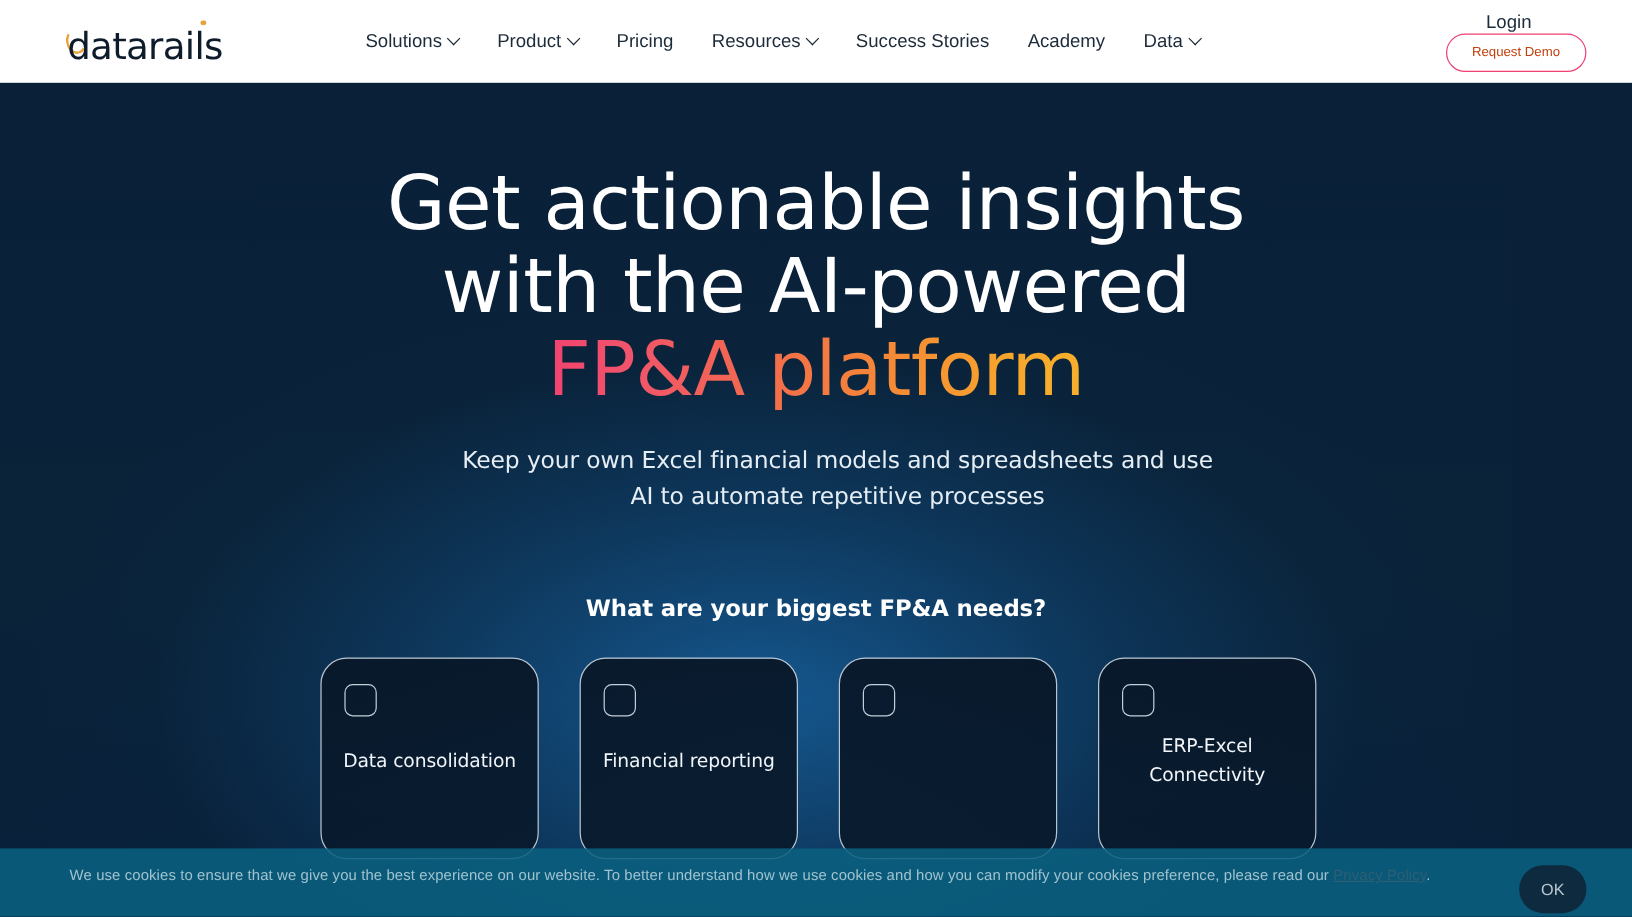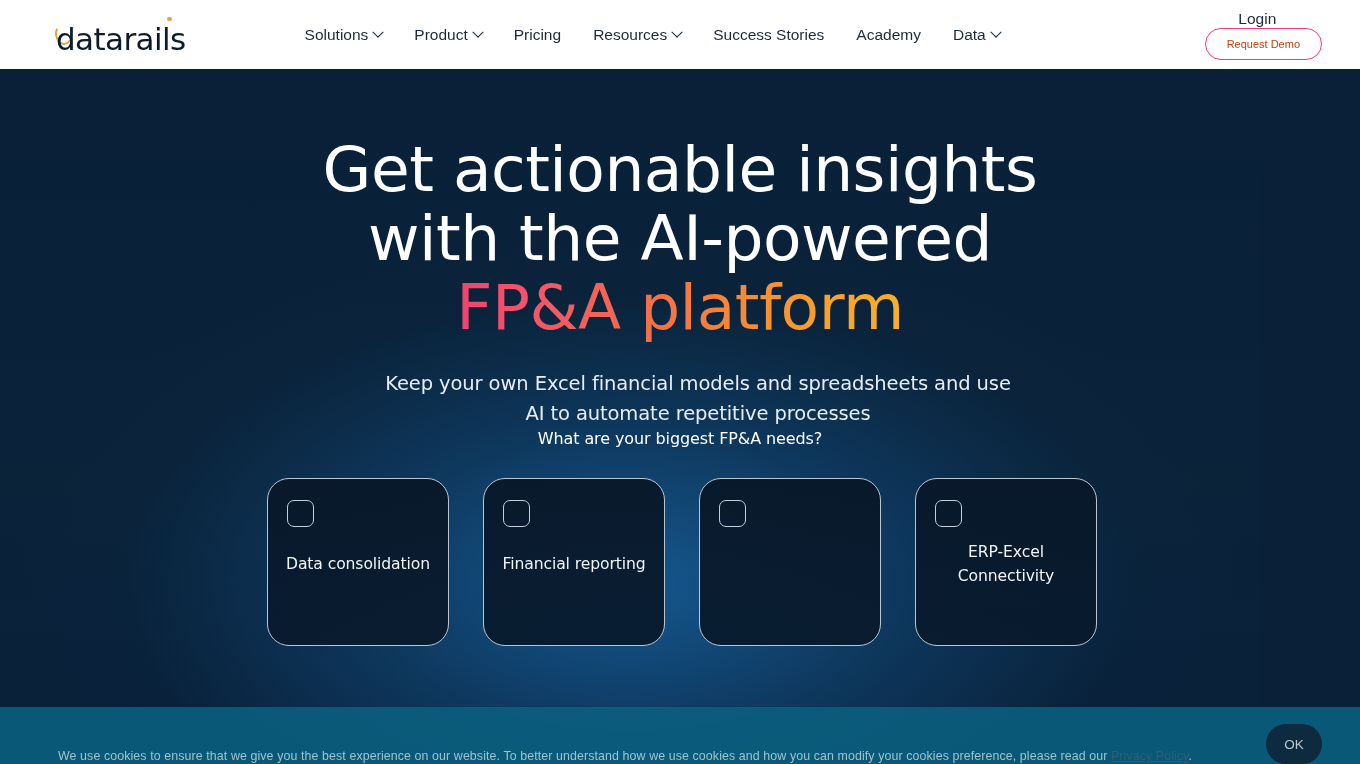--- a/index.html
+++ b/index.html
@@ -161,9 +161,10 @@
   }
 
   .needs-title {
-    font-family:"DejaVu Sans", sans-serif;
-    font-size:16px;
-    font-weight:400;
+    margin-top:67px;
+    font-family:"DejaVu Sans", sans-serif;
+    font-size:19px;
+    font-weight:700;
     color:#ffffff;
     letter-spacing:-0.1px;
   }

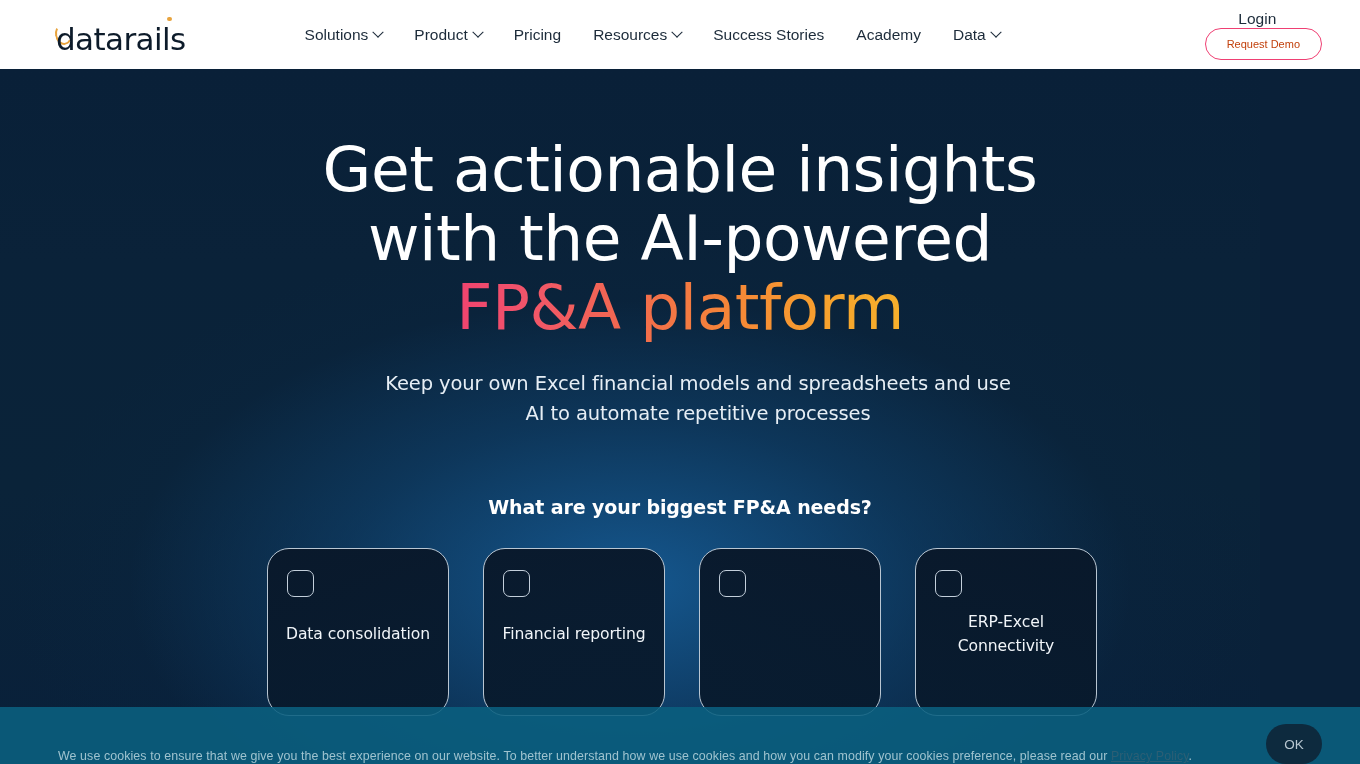--- a/index.html
+++ b/index.html
@@ -217,8 +217,8 @@
     width:1360px; height:57px;
     background:rgba(10,96,128,0.88);
     display:flex;
-    align-items:flex-end;
-    padding:0 38px 0 58px;
+    align-items:flex-start;
+    padding:14px 38px 0 58px;
     z-index:60;
   }
   .cookie-text {

